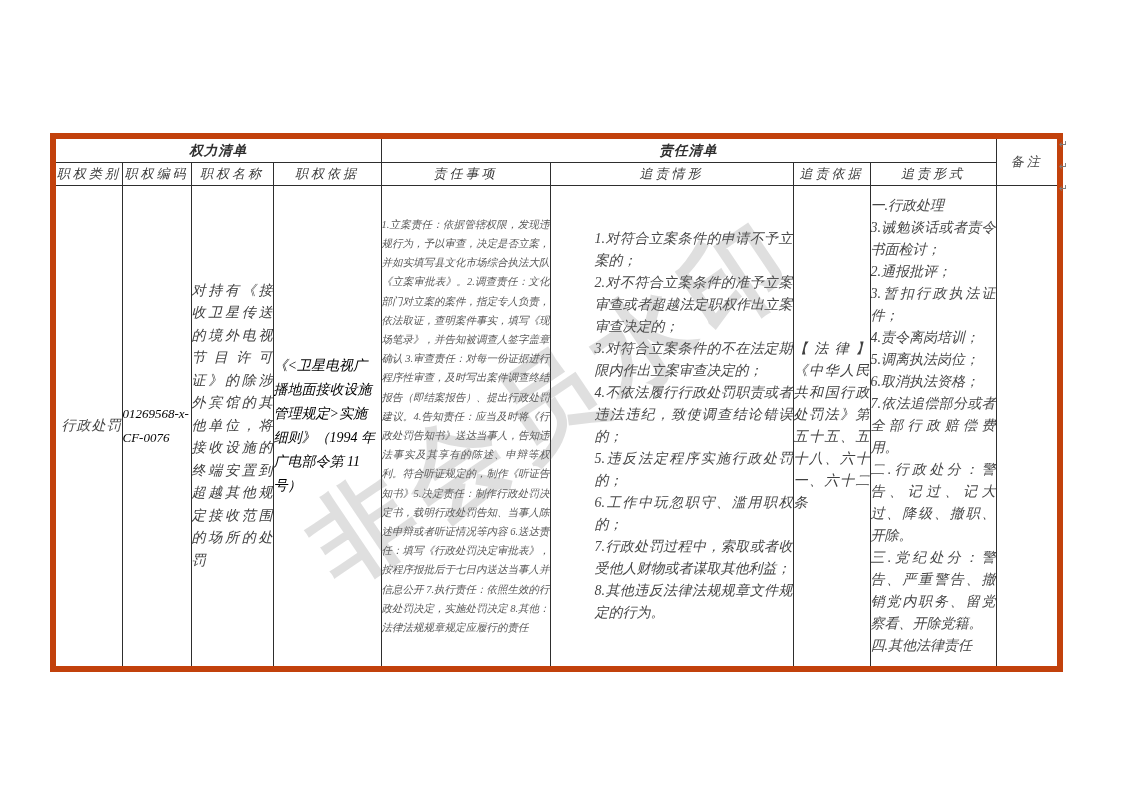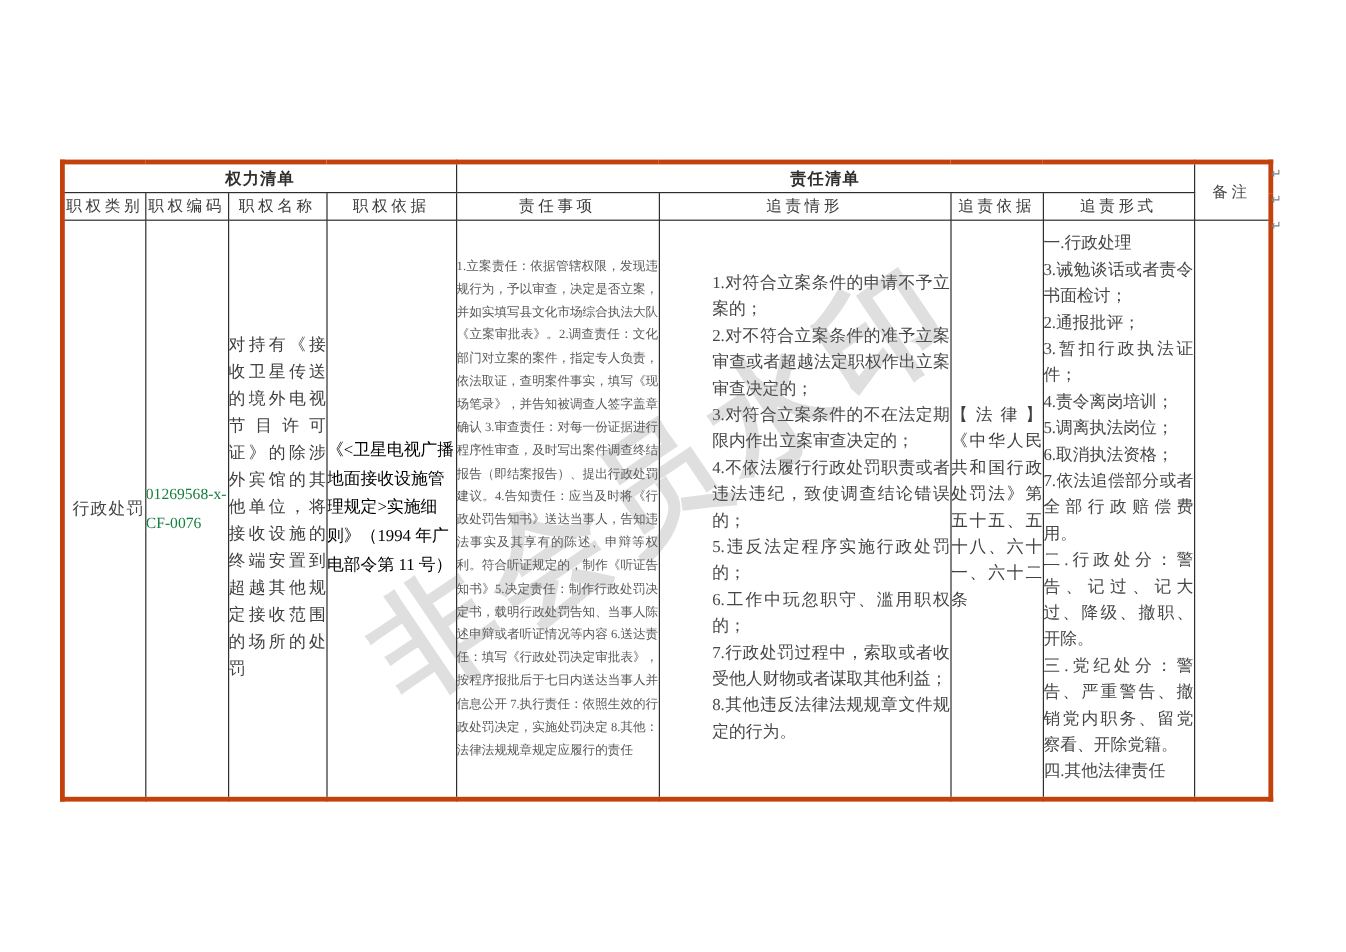--- a/index.html
+++ b/index.html
@@ -12,7 +12,8 @@
     position:absolute;left:50px;top:133px;
     border-collapse:collapse;table-layout:fixed;
     width:1007px;
-    border:4px solid #c2410c;
+    border:6px solid #c2410c;
+    font-style:italic;
   }
   .doc-table td{
     border:1px solid #2e2e2e;

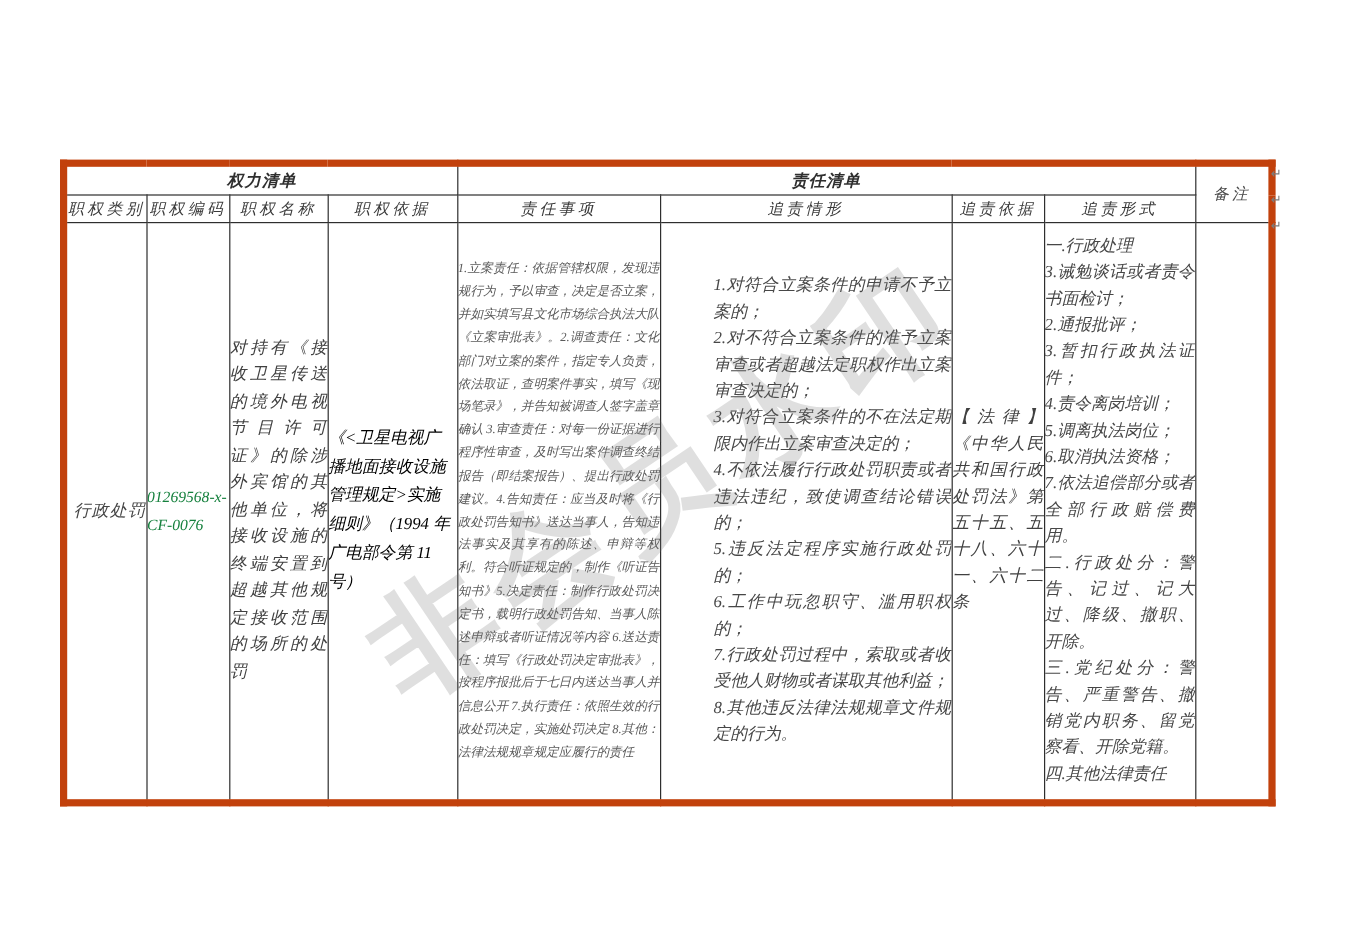--- a/index.html
+++ b/index.html
@@ -39,7 +39,7 @@
     text-align:right;font-size:14px;letter-spacing:1px;color:#454545;
   }
   .cell-code{
-    font-size:13px;line-height:24px;color:#15803d;
+    font-size:13px;line-height:24px;color:#000000;
     padding:0 4px;word-break:break-all;text-align:left;
     font-family:"Liberation Serif","DejaVu Serif",serif;
   }

